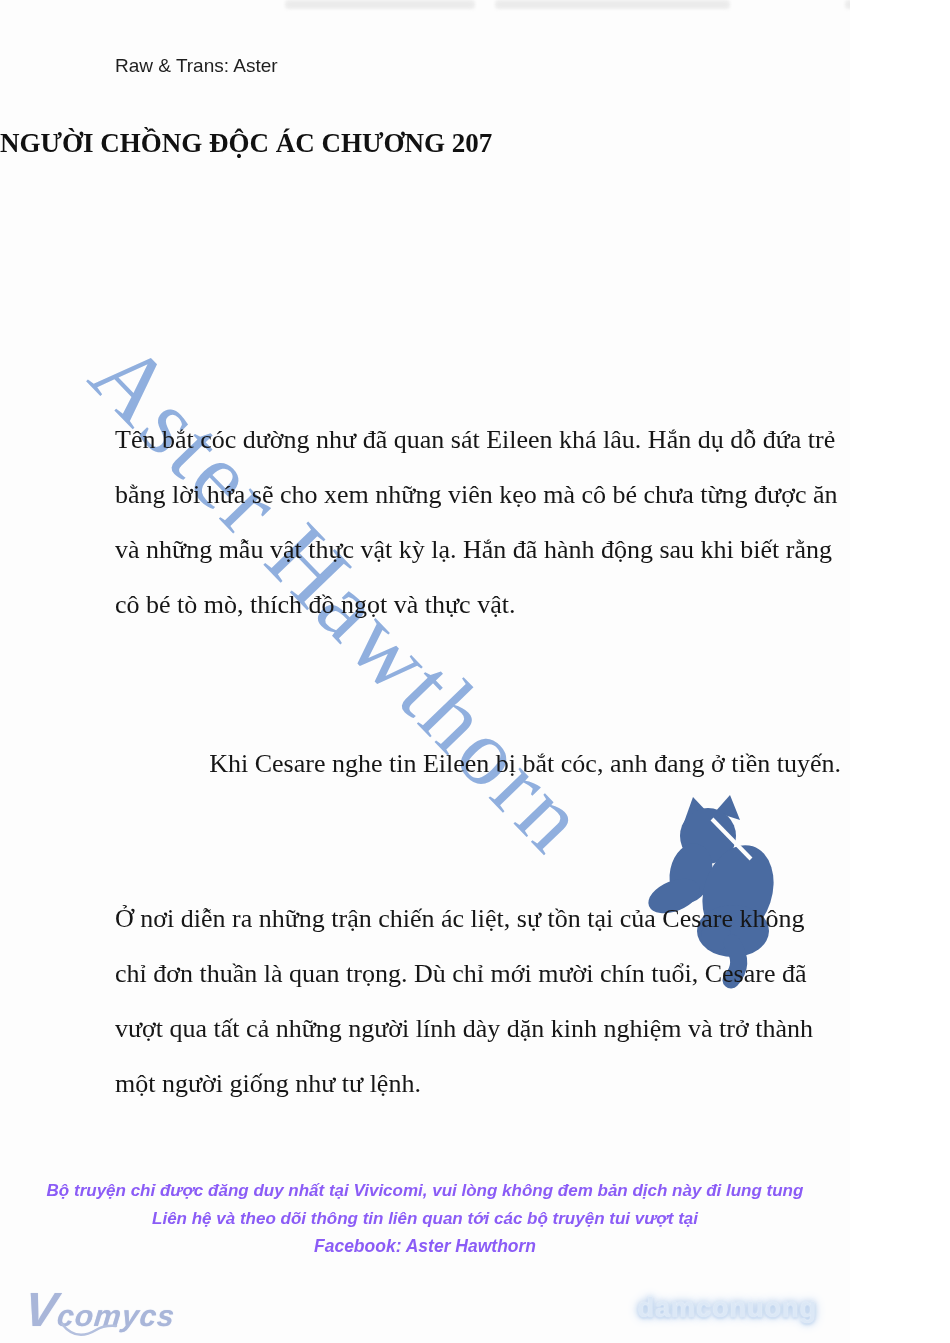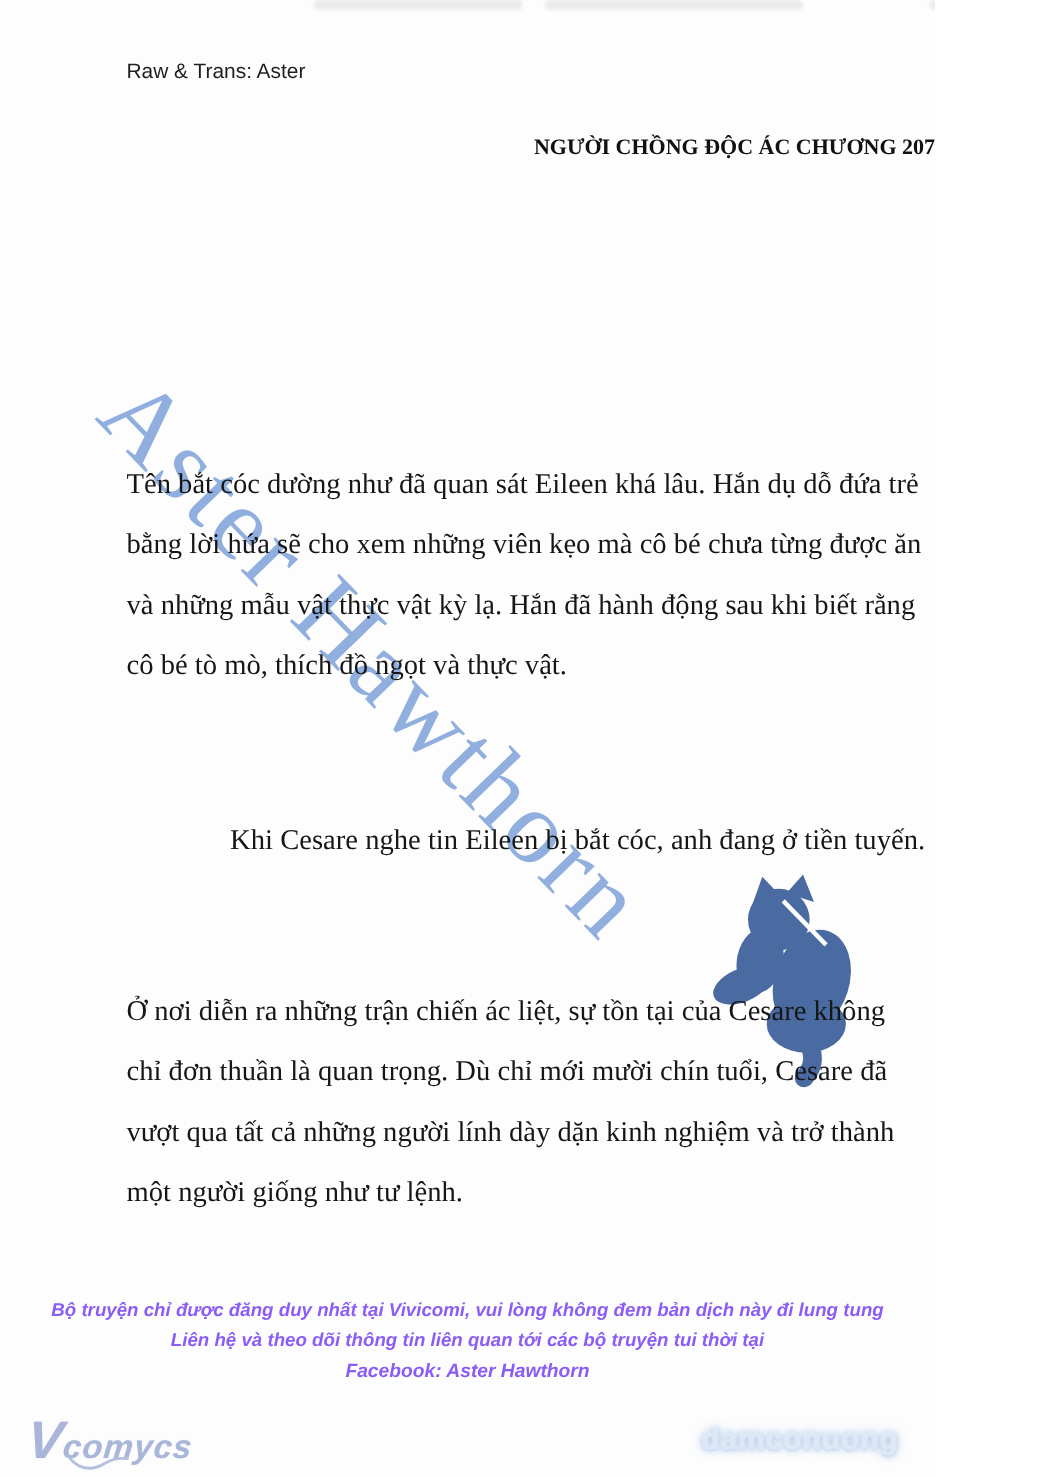--- a/index.html
+++ b/index.html
@@ -30,11 +30,10 @@
 
   .title {
     position:absolute; left:0; right:0; top:110px;
-    text-align:right;
-    font-size:20px; font-weight:bold;
+    text-align:left;
+    font-size:27px; font-weight:bold;
     letter-spacing:0px; color:#111;
     z-index:3;
-    margin-left:36px;
   }
 
   .watermark {

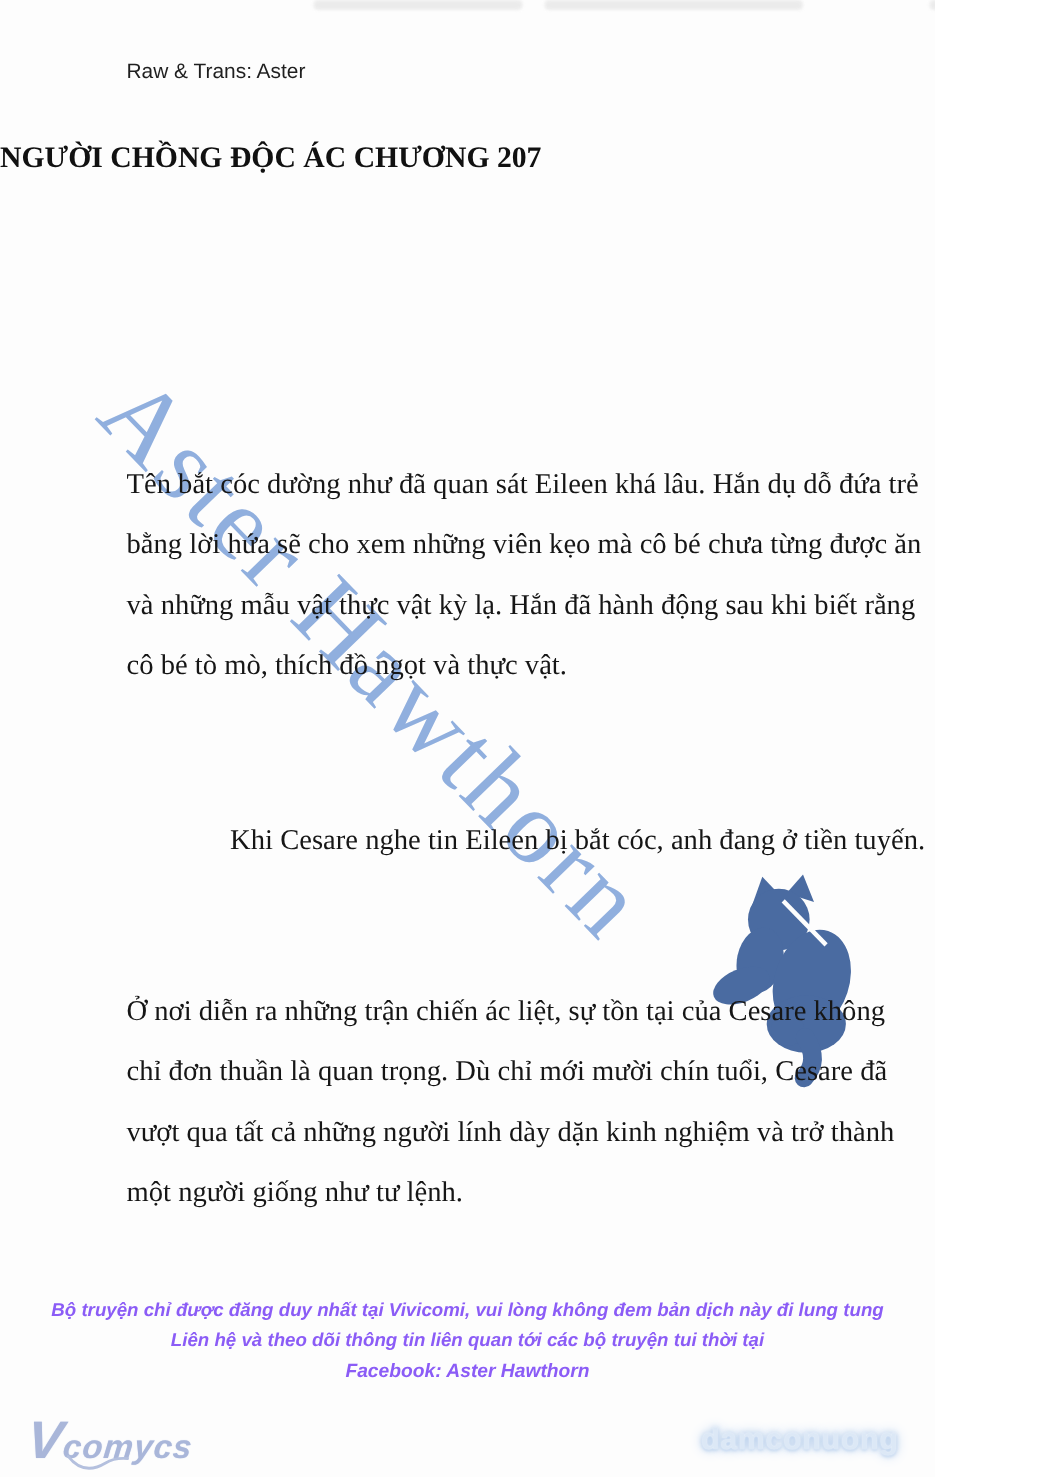--- a/index.html
+++ b/index.html
@@ -134,7 +134,7 @@
   <p class="para p4">Ở nơi diễn ra những trận chiến ác liệt, sự tồn tại của Cesare không chỉ đơn thuần là quan trọng. Dù chỉ mới mười chín tuổi, Cesare đã vượt qua tất cả những người lính dày dặn kinh nghiệm và trở thành một người giống như tư lệnh.</p>
 
   <div class="footer-line f1">Bộ truyện chỉ được đăng duy nhất tại Vivicomi, vui lòng không đem bản dịch này đi lung tung</div>
-  <div class="footer-line f2">Liên hệ và theo dõi thông tin liên quan tới các bộ truyện tui thời tại</div>
+  <div class="footer-line f2">Liên hệ và theo dõi thông tin liên quan tới các bộ truyện tui vượt tại</div>
   <div class="footer-line f3">Facebook: Aster Hawthorn</div>
 
   <div class="vcomycs">Vcomycs</div>

